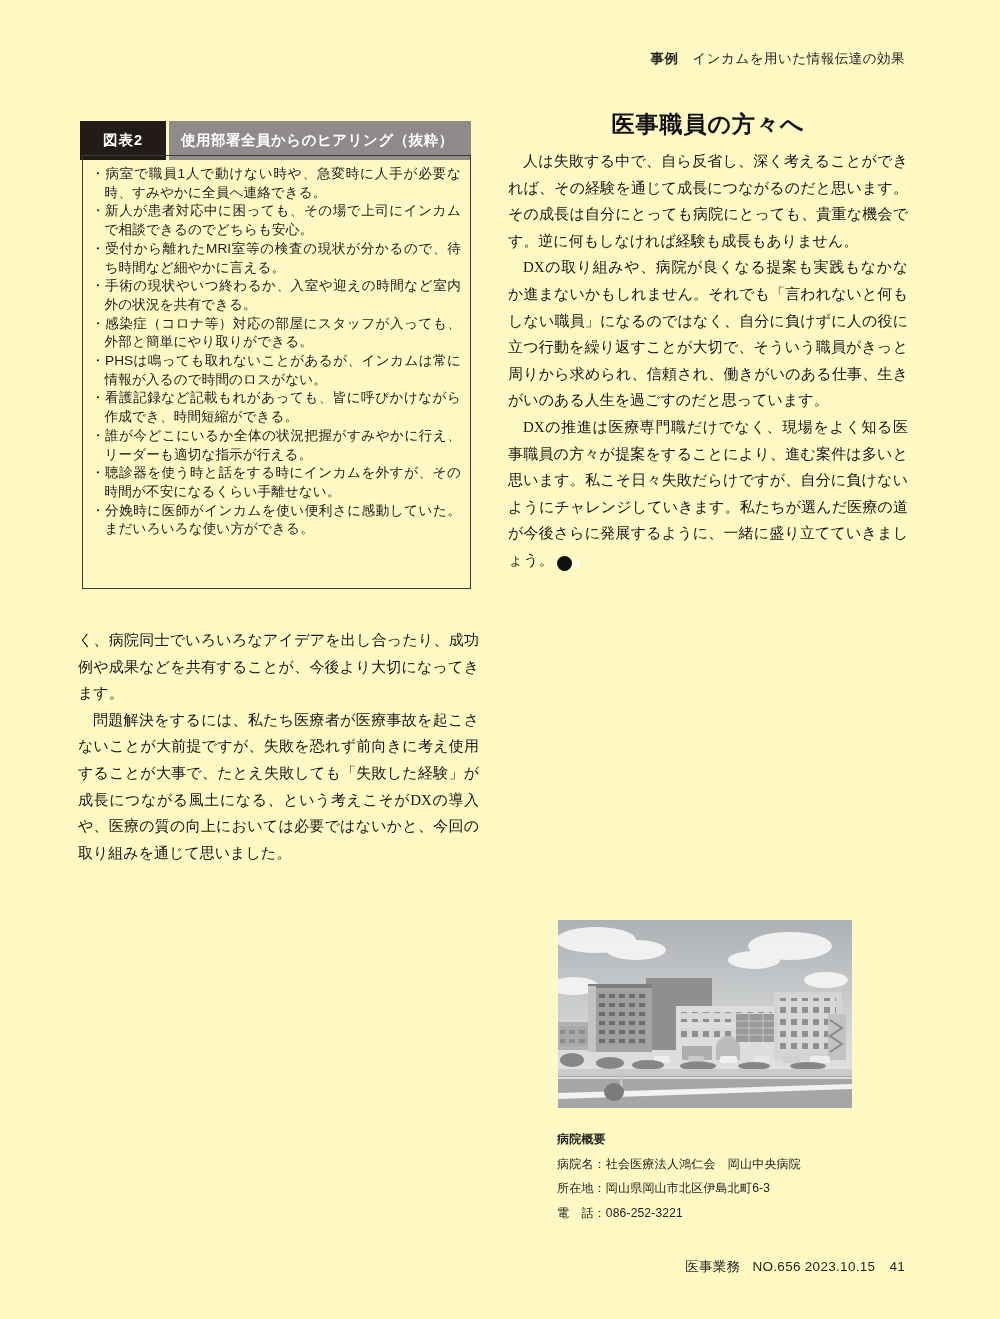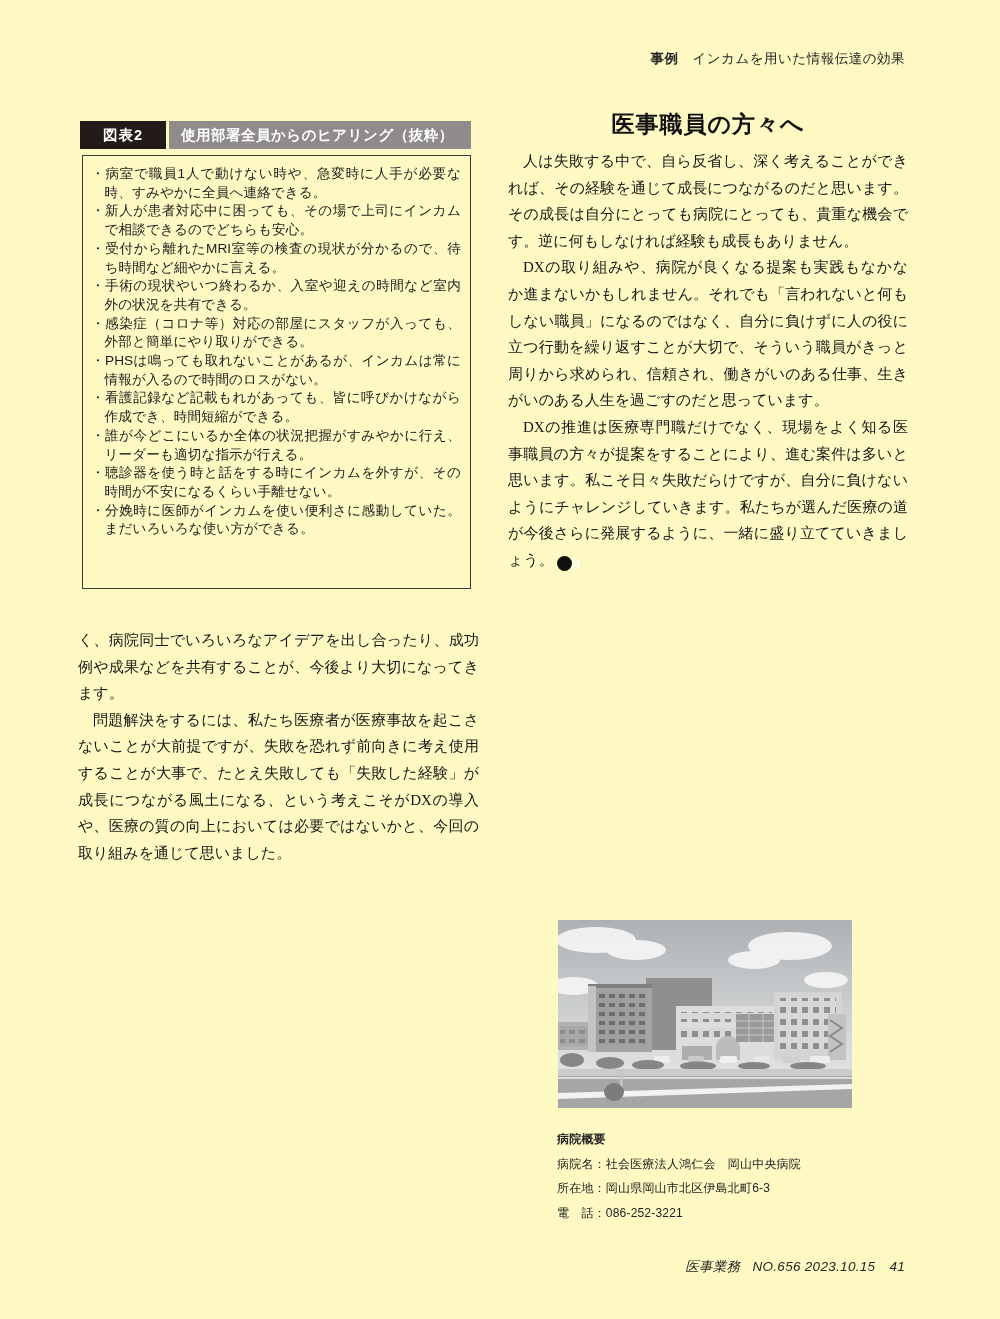--- a/index.html
+++ b/index.html
@@ -18,7 +18,7 @@
 
   
   .fig-bar {
-    position:absolute; left:80px; top:121px; width:391px; height:28px;
+    position:absolute; left:80px; top:121px; width:391px; height:39px;
     display:flex; align-items:stretch;
   }
   .fig-tag {

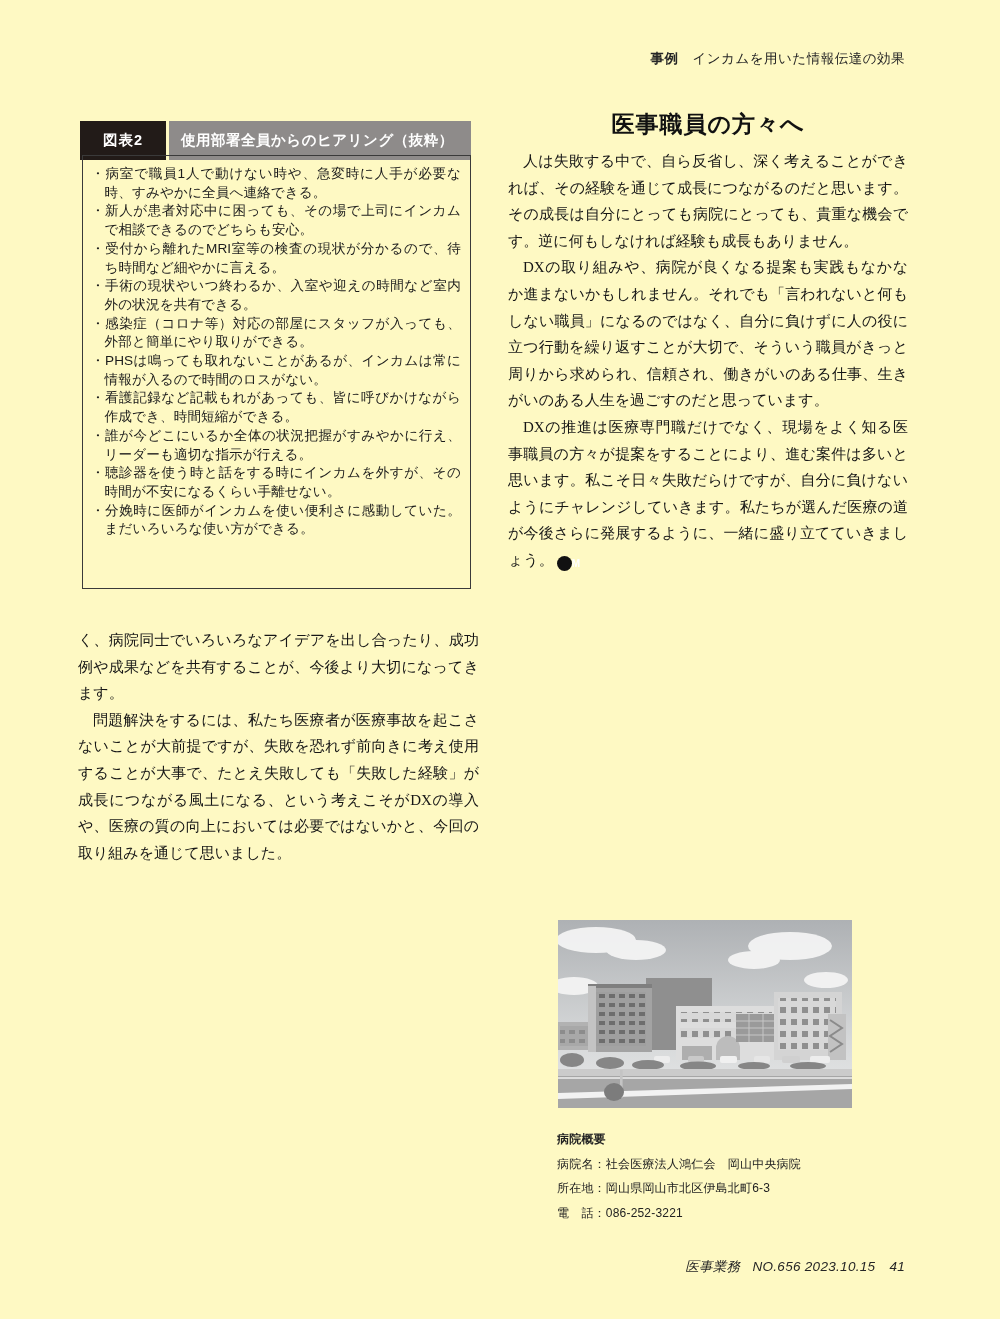--- a/index.html
+++ b/index.html
@@ -85,7 +85,7 @@
   
   .page-footer {
     position:absolute; top:1258px; right:95px;
-    font-size:13.5px; color:#262626; letter-spacing:0.3px;font-style:italic;
+    font-size:13.5px; color:#262626; letter-spacing:0.3px;
   }
   .page-footer .journal { margin-right:12px; }
   .page-footer .pageno { margin-left:14px; }

